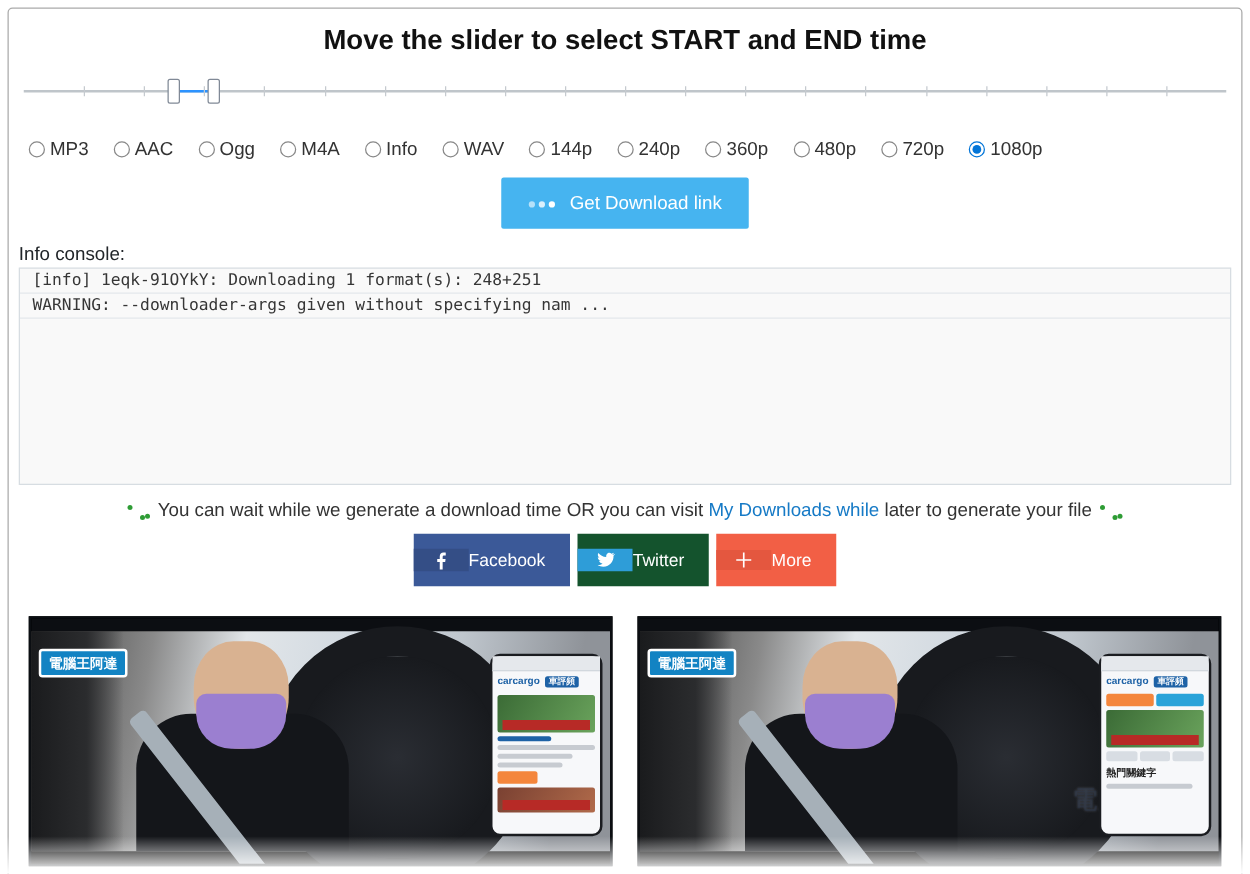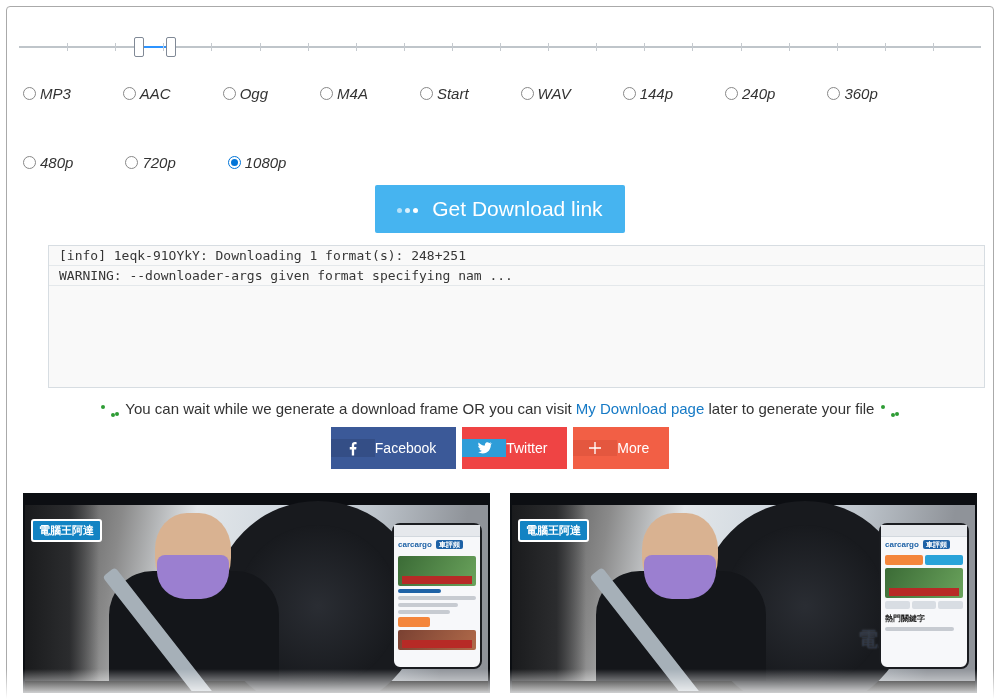--- a/index.html
+++ b/index.html
@@ -375,6 +375,7 @@
 
 <div class="container">
 
+  <div class="title">Move the slider to select START and END time</div>
 
   <div class="slider-track">
     <div class="slider-rail"></div>

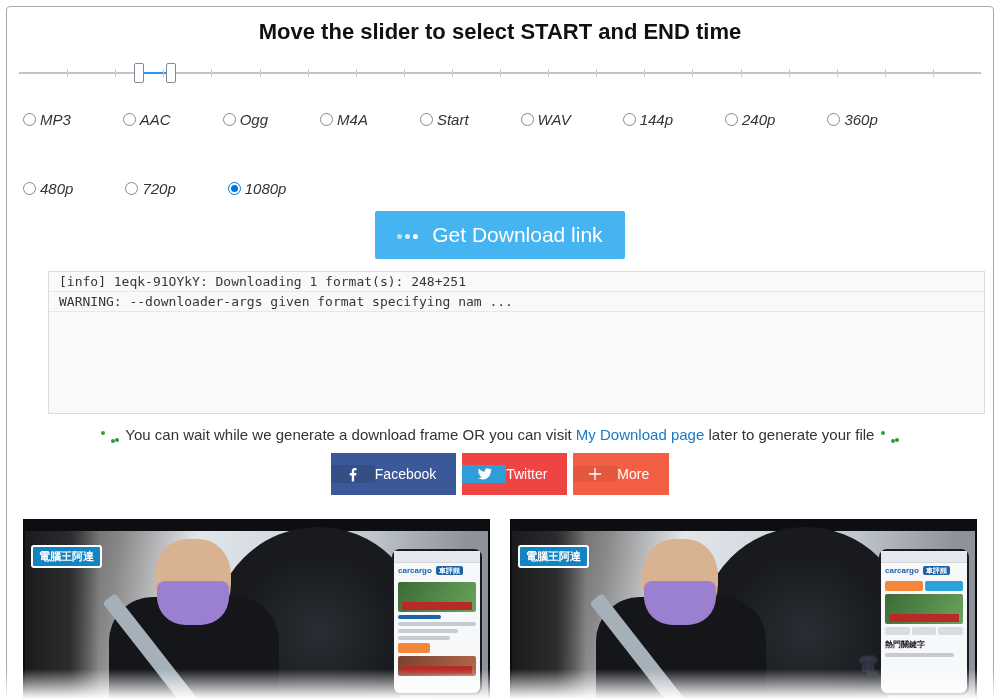--- a/index.html
+++ b/index.html
@@ -68,10 +68,9 @@
   
   .formats {
     display: flex;
-    gap: 52px;
+    gap: 20px;
     padding: 4px 8px 14px 8px;
     flex-wrap: wrap;
-    font-style: italic;
   }
   .formats label {
     display: inline-flex;

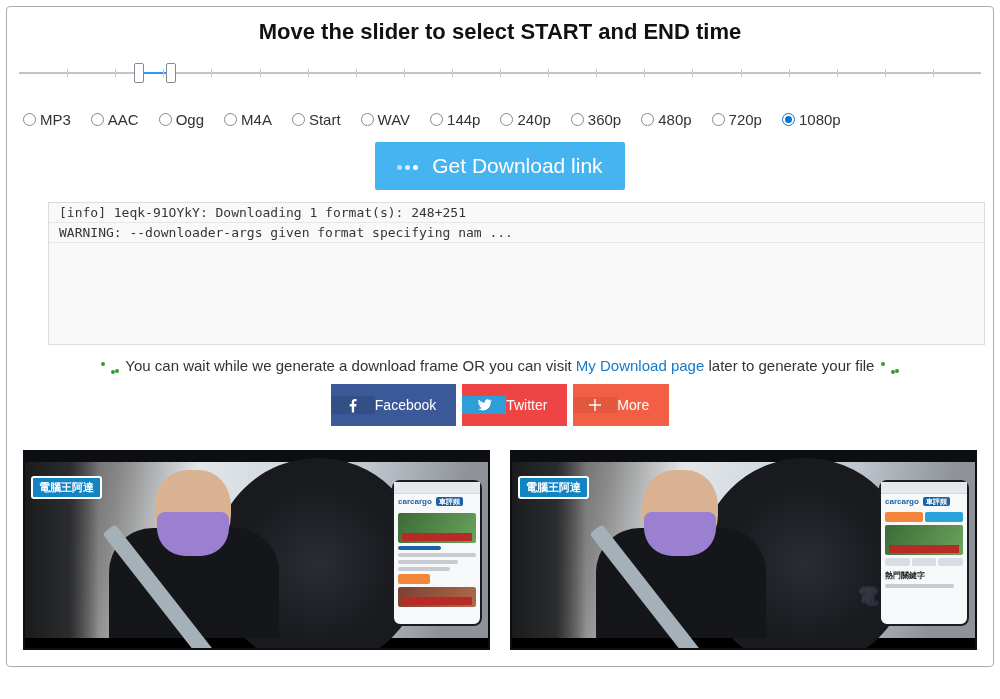--- a/index.html
+++ b/index.html
@@ -423,7 +423,7 @@
       </label>
       <label>
         <span class="radio"></span>
-        <span>Start</span>
+        <span>Info</span>
       </label>
       <label>
         <span class="radio"></span>

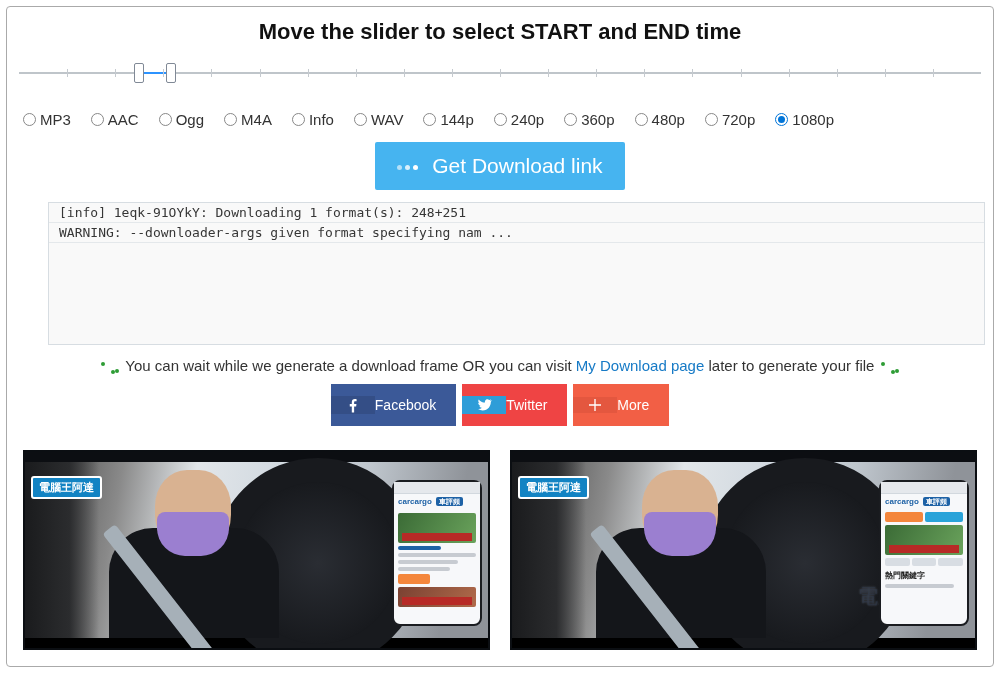--- a/index.html
+++ b/index.html
@@ -107,7 +107,7 @@
     color: #fff;
     border: none;
     padding: 12px 22px;
-    font-size: 21px;
+    font-size: 15px;
     border-radius: 2px;
     cursor: pointer;
     text-align: center;

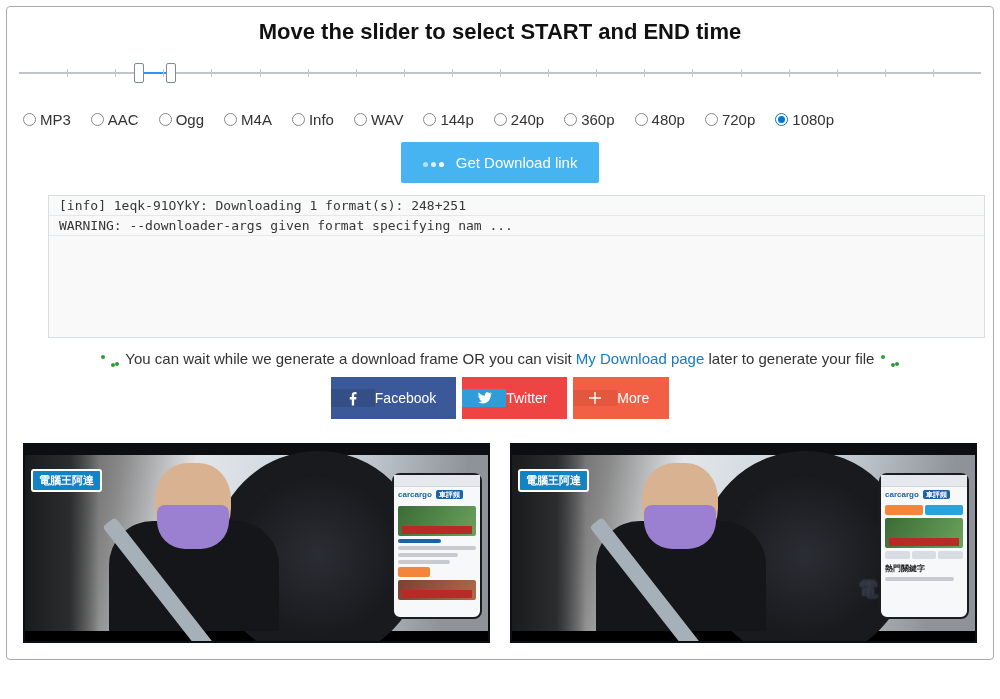--- a/index.html
+++ b/index.html
@@ -466,6 +466,7 @@
     </button>
   </div>
 
+  <div class="console-label">Info console:</div>
   <div class="console" id="console">
       <div class="console-line">[info] 1eqk-91OYkY: Downloading 1 format(s): 248+251</div>
       <div class="console-line">WARNING: --downloader-args given format specifying nam ...</div>

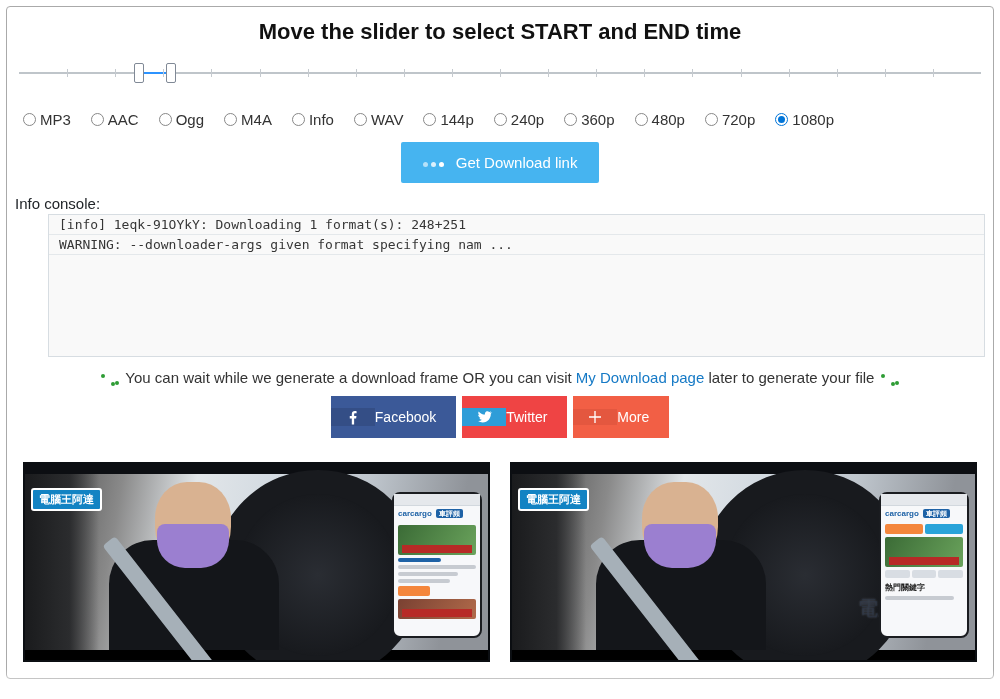--- a/index.html
+++ b/index.html
@@ -130,9 +130,8 @@
   .console {
     border: 1px solid #d7dde2;
     background: #f9f9f9;
-    height: 143px;
+    height: 174px;
     overflow: hidden;
-    margin-left: 33px;
   }
   .console-line {
     font-family: "SFMono-Regular", Menlo, Consolas, monospace;

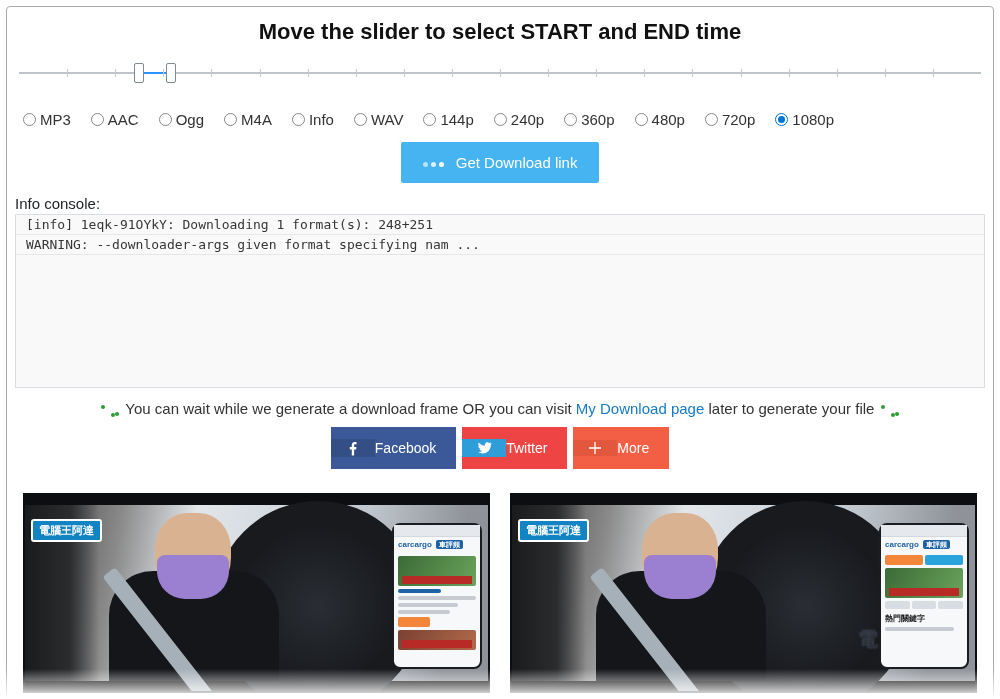--- a/index.html
+++ b/index.html
@@ -468,7 +468,7 @@
   <div class="console-label">Info console:</div>
   <div class="console" id="console">
       <div class="console-line">[info] 1eqk-91OYkY: Downloading 1 format(s): 248+251</div>
-      <div class="console-line">WARNING: --downloader-args given format specifying nam ...</div>
+      <div class="console-line">WARNING: --downloader-args given without specifying nam ...</div>
     </div>
 
   <div class="wait-line">

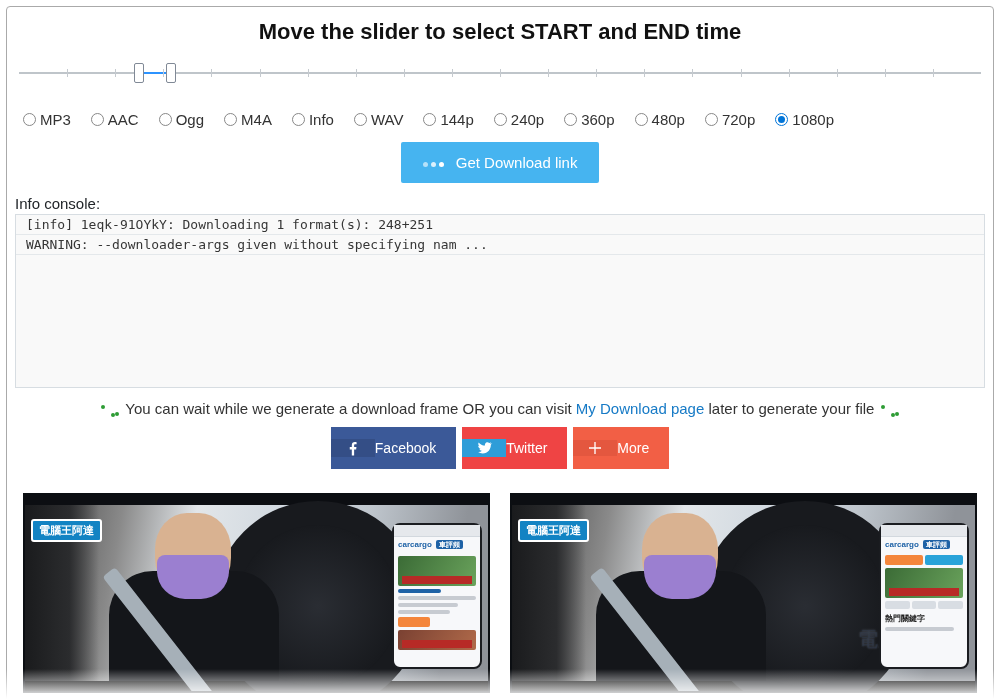--- a/index.html
+++ b/index.html
@@ -473,7 +473,7 @@
 
   <div class="wait-line">
     <span class="sparkle"><i></i></span>
-    <span>You can wait while we generate a download frame OR you can visit </span>
+    <span>You can wait while we generate a download time OR you can visit </span>
     <a href="#">My Download page</a>
     <span> later to generate your file</span>
     <span class="sparkle"><i></i></span>

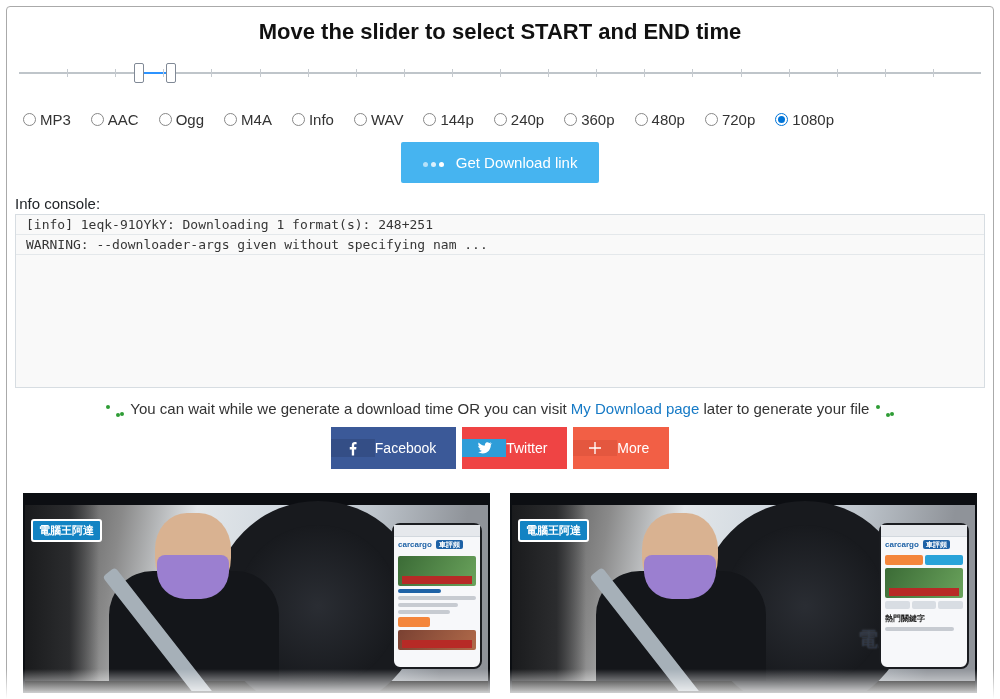--- a/index.html
+++ b/index.html
@@ -474,7 +474,7 @@
   <div class="wait-line">
     <span class="sparkle"><i></i></span>
     <span>You can wait while we generate a download time OR you can visit </span>
-    <a href="#">My Download page</a>
+    <a href="#">My Downloads while</a>
     <span> later to generate your file</span>
     <span class="sparkle"><i></i></span>
   </div>

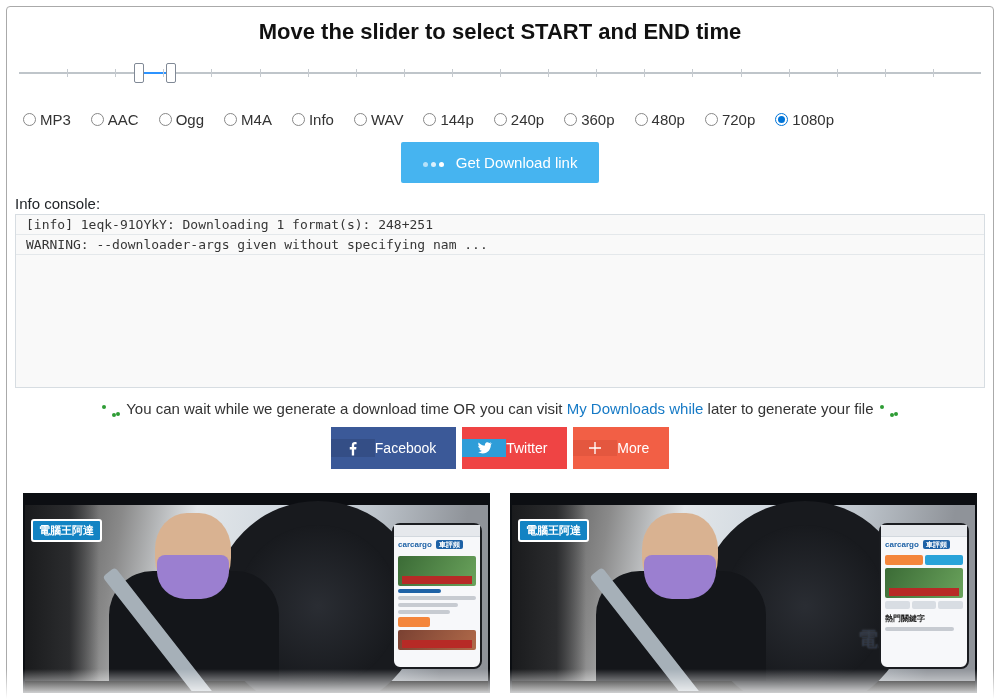--- a/index.html
+++ b/index.html
@@ -198,7 +198,7 @@
   .sbtn .label-cell { padding-right: 20px; }
   .sbtn.fb   { background: #3b5998; }
   .sbtn.fb .icon-cell { background: #344e86; }
-  .sbtn.tw   { background: #ef4444; }
+  .sbtn.tw   { background: #14532d; }
   .sbtn.tw .icon-cell { background: #2e9dd8; }
   .sbtn.more { background: #f25f45; }
   .sbtn.more .icon-cell { background: #e4573f; }

